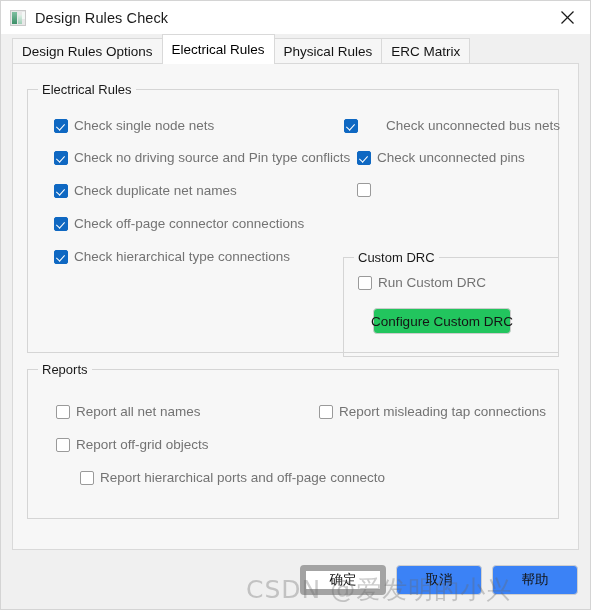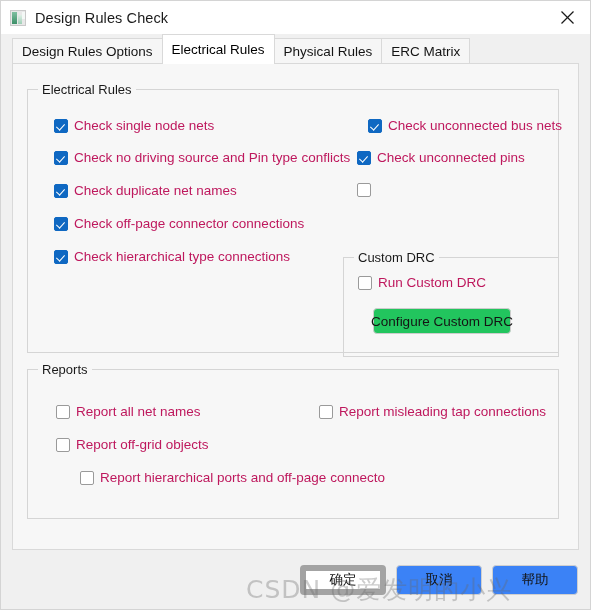--- a/index.html
+++ b/index.html
@@ -190,7 +190,7 @@
   }
   .cb-label {
     font-size: 13.5px;
-    color: #be185d;
+    color: #737373;
   }
 
   

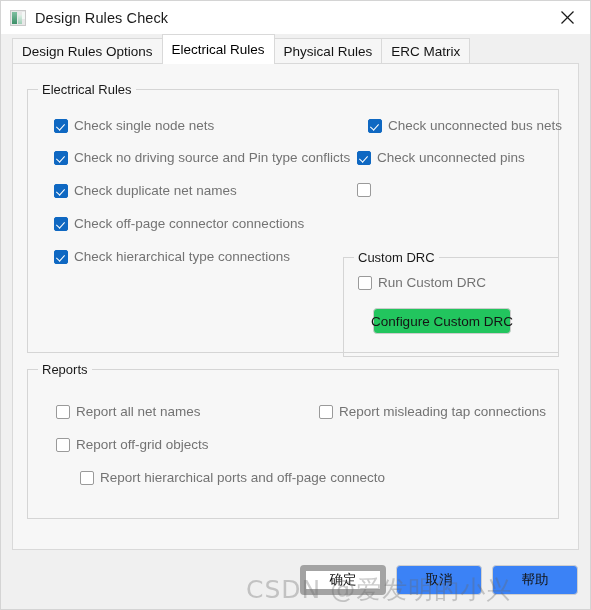--- a/index.html
+++ b/index.html
@@ -307,7 +307,7 @@
         <span class="cb-label">Check hierarchical type connections</span>
       </div>
 
-      <div class="cb-row" style="left:340px; top:28px;">
+      <div class="cb-row" style="left:316px; top:28px;gap:22px;">
         <span class="cb checked"></span>
         <span class="cb-label">Check unconnected bus nets</span>
       </div>

